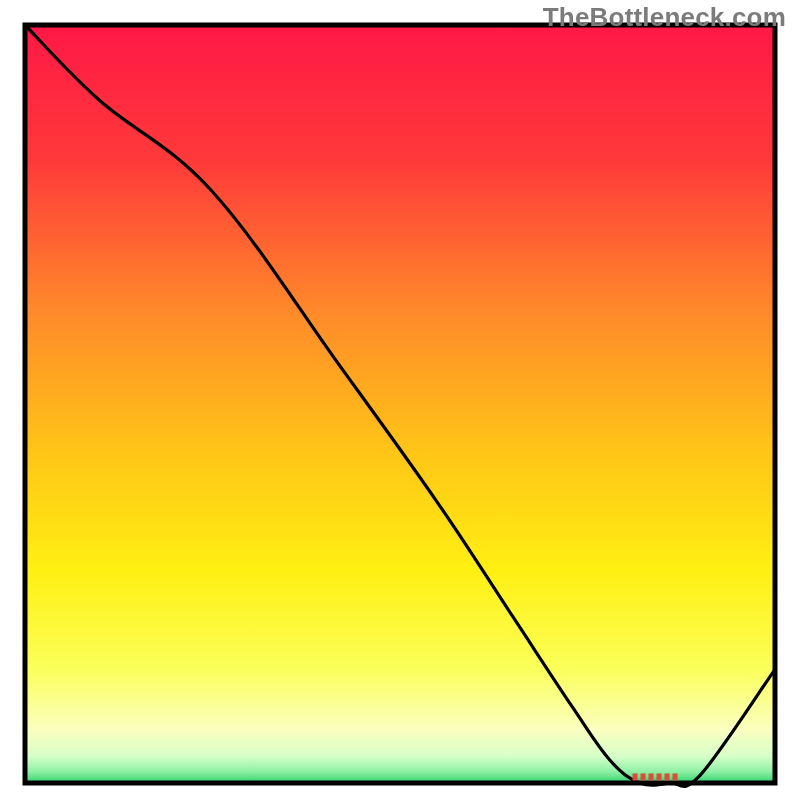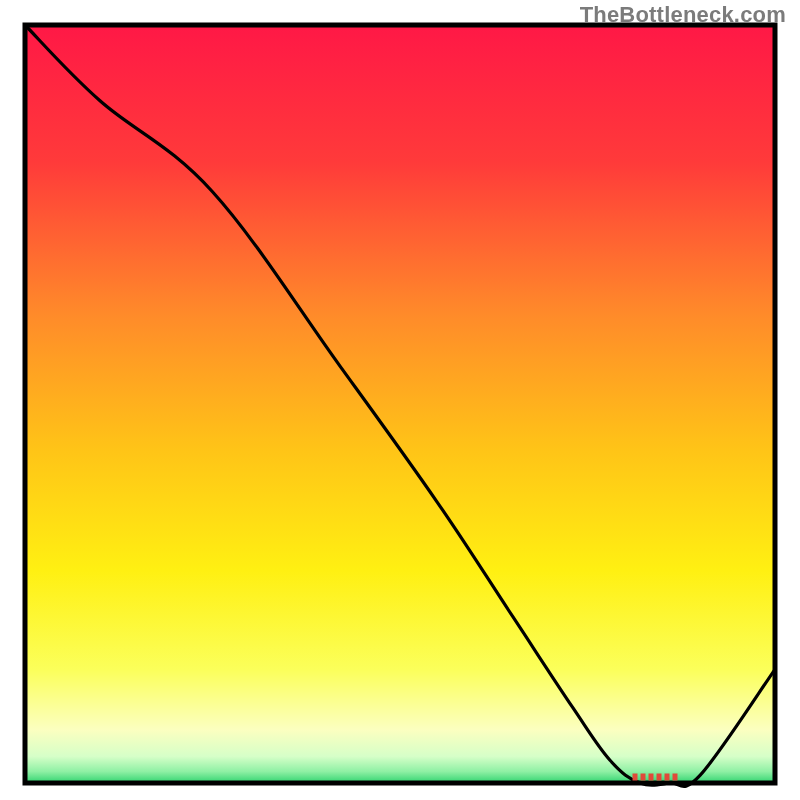--- a/index.html
+++ b/index.html
@@ -19,7 +19,7 @@
     position: absolute;
     top: 2px;
     right: 14px;
-    font-size: 22px;
+    font-size: 26px;
     font-weight: bold;
     color: #7b7b7b;
     letter-spacing: 0.2px;

